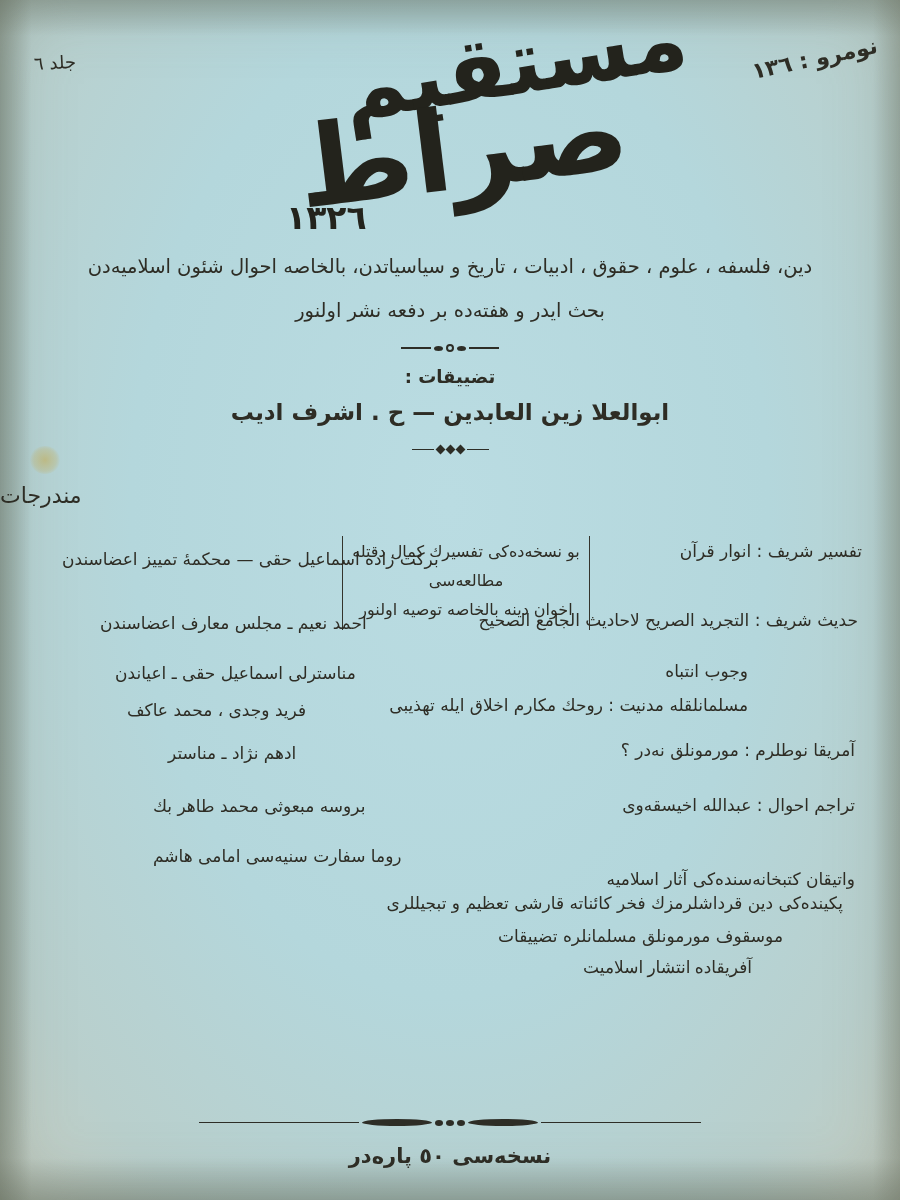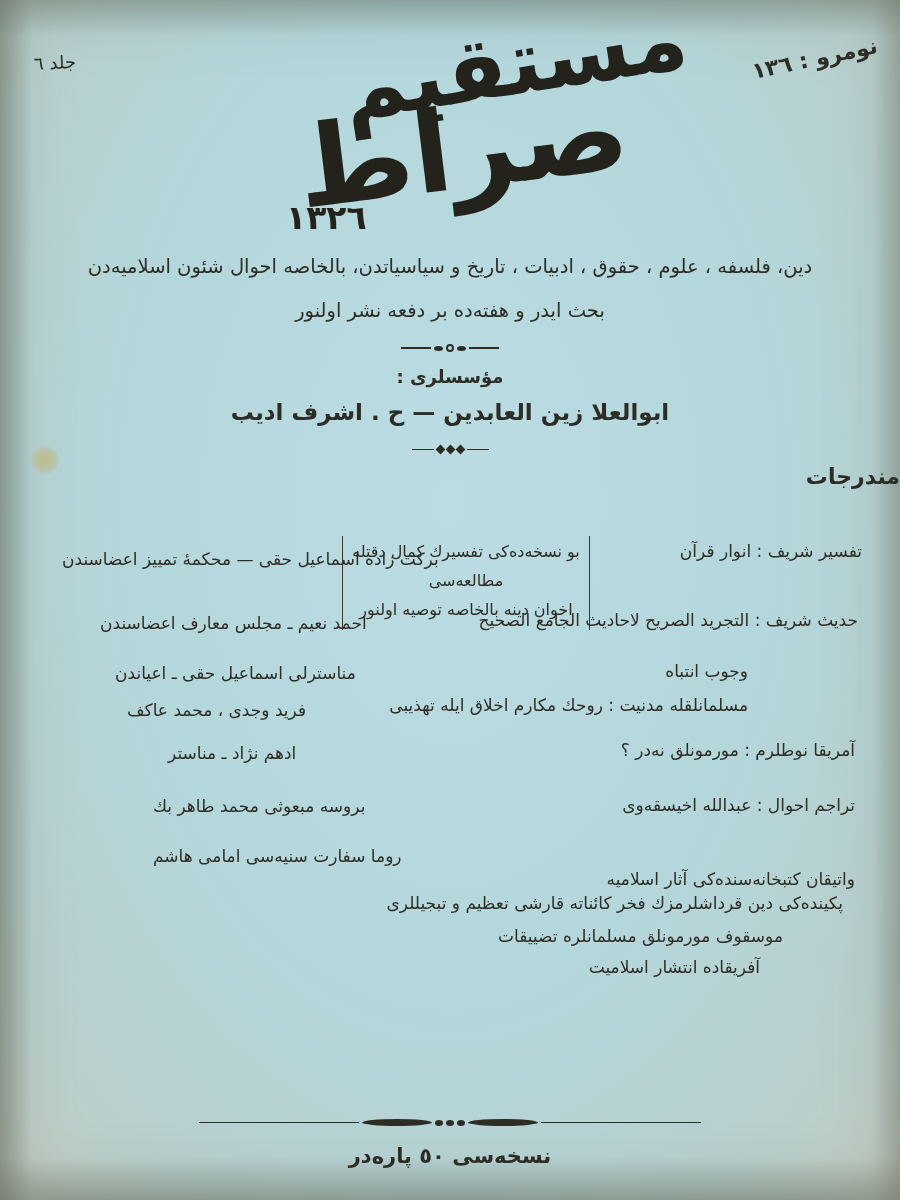--- a/index.html
+++ b/index.html
@@ -116,7 +116,7 @@
       <span class="ln"></span>
   </div>
 
-  <div class="txt founders-label">مؤسسلری :</div>
+  <div class="txt founders-label">تضييقات :</div>
   <div class="txt founders-names">ابوالعلا زين العابدين — ح . اشرف اديب</div>
 
   <div class="divider d2">

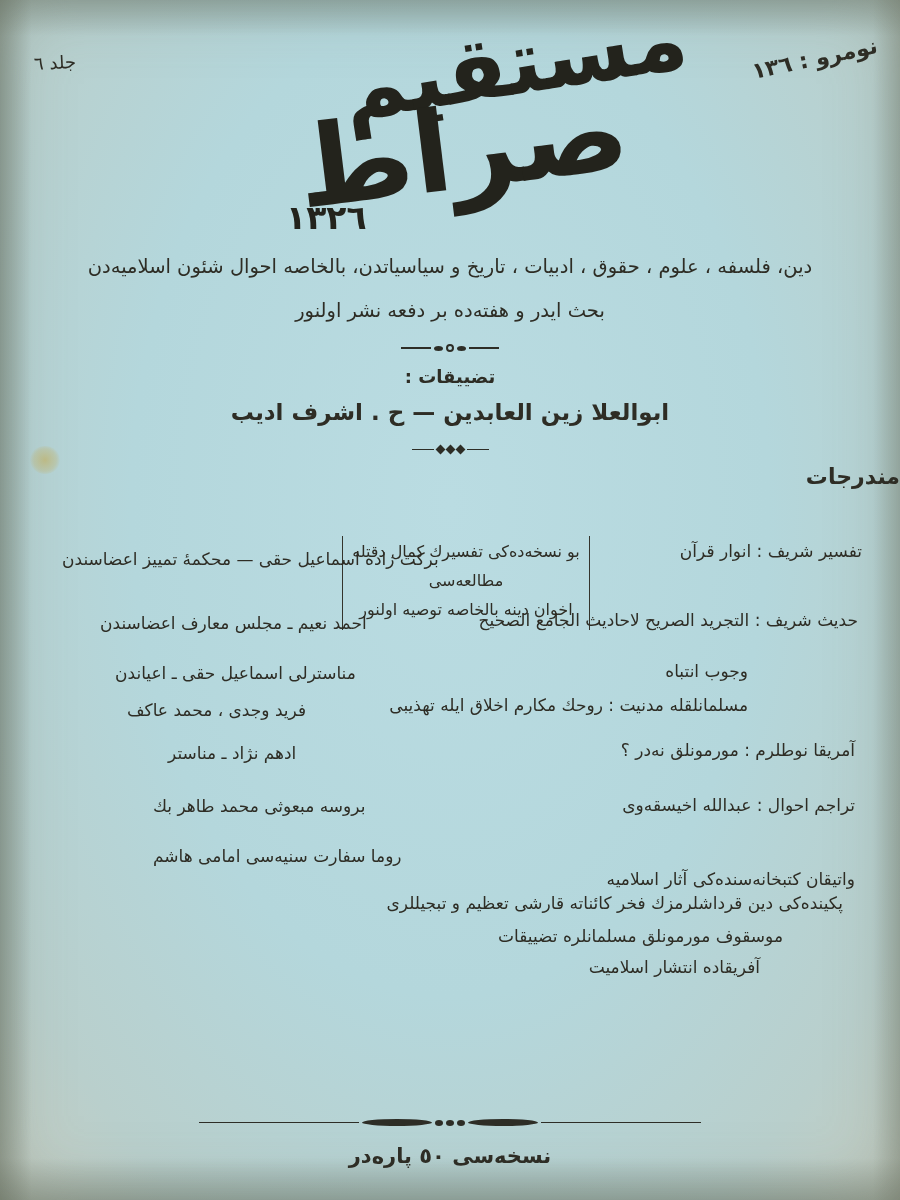--- a/index.html
+++ b/index.html
@@ -61,7 +61,7 @@
   .founders-names { top:399px; left:0; right:0; text-align:center; font-size:23px; font-weight:bold; }
 
   
-  .contents-heading { top:464px; left:0; right:0; text-align:right; font-size:22px; font-weight:bold; }
+  .contents-heading { top:483px; left:0; right:0; text-align:left; font-size:22px; font-weight:normal; }
   .toc-text { font-size:17px; }
   .r1-title  { top:541px; right:38px; }
   .r1-note {

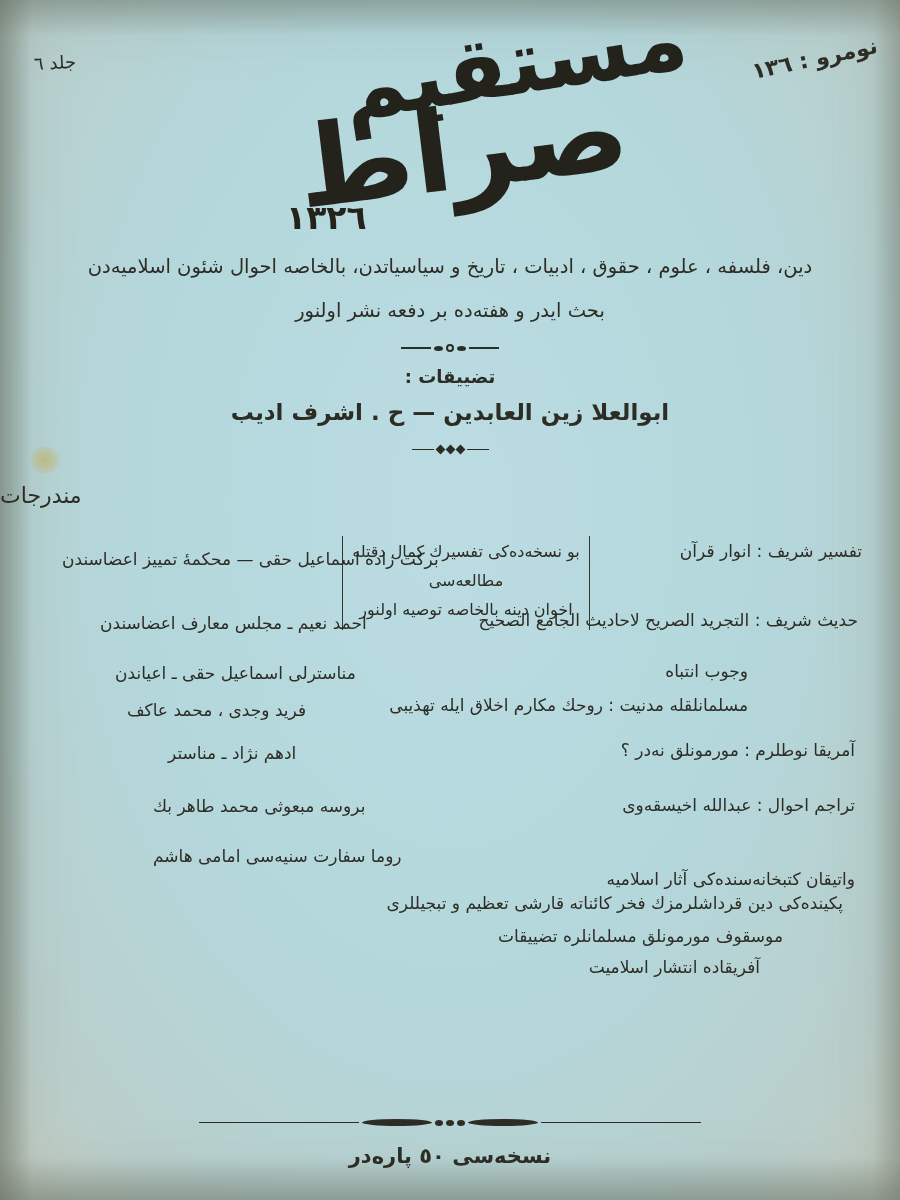--- a/index.html
+++ b/index.html
@@ -84,7 +84,7 @@
   .r6-author { top:846px; left:153px; }
   .f1 { top:893px; right:57px; }
   .f2 { top:926px; right:117px; }
-  .f3 { top:957px; right:140px; }
+  .f3 { top:957px; right:148px;font-family:Liberation Serif, serif; }
 
   
   .price { top:1144px; left:0; right:0; text-align:center; font-size:21px; font-weight:bold; }

